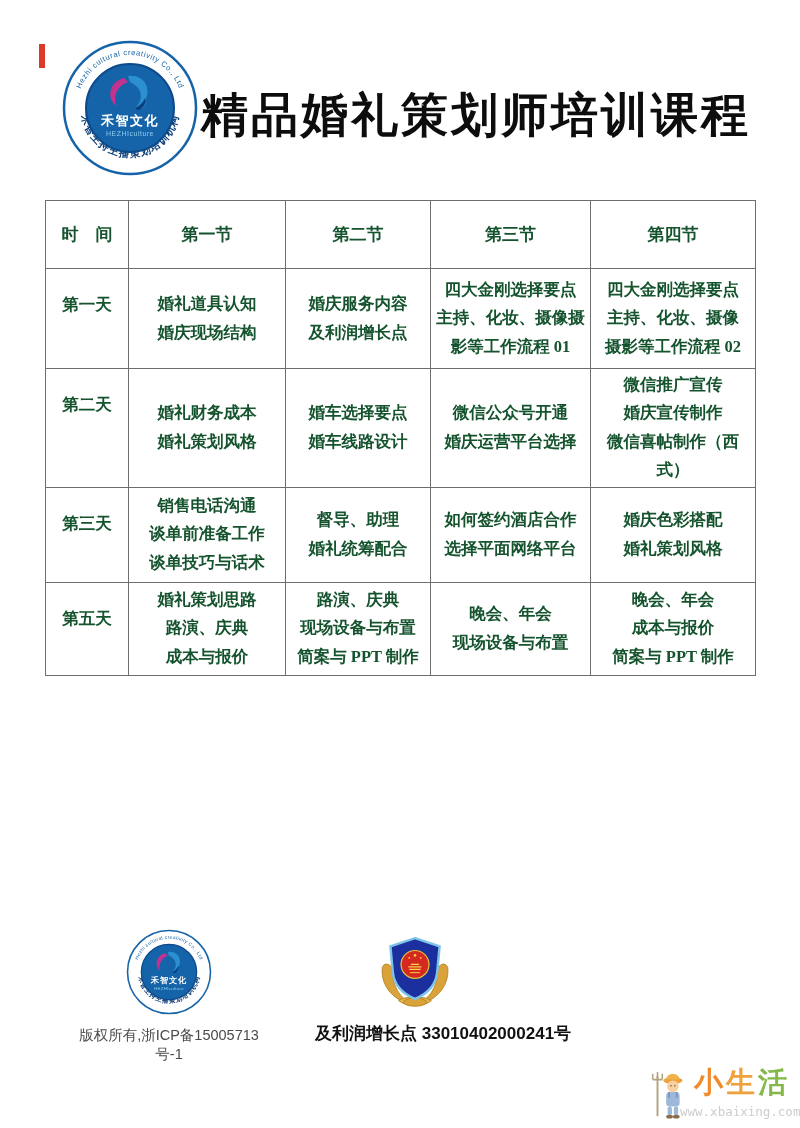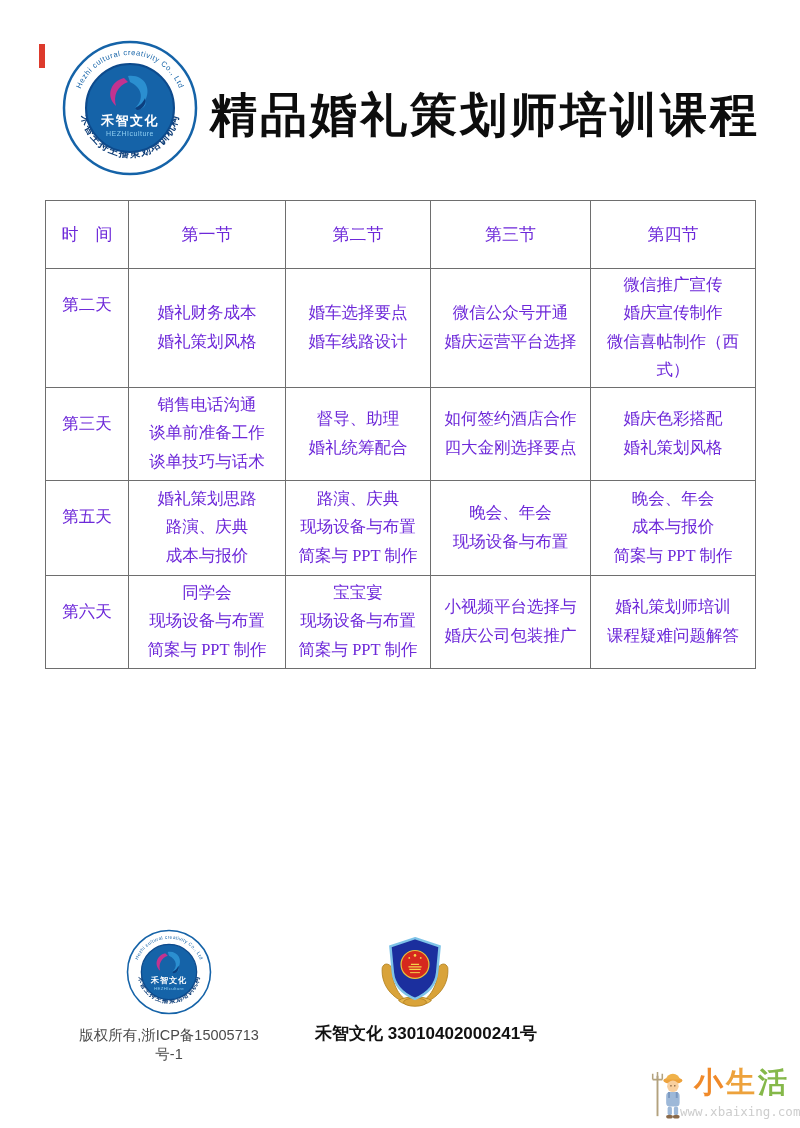--- a/index.html
+++ b/index.html
@@ -9,7 +9,7 @@
   .red-mark{position:absolute;left:39px;top:44px;width:6px;height:24px;background:#dd3a2c;}
   
   .logo-lg{position:absolute;left:60px;top:38px;width:140px;height:140px;}
-  .page-title{position:absolute;left:192px;top:84px;width:568px;margin:0;text-align:right;
+  .page-title{position:absolute;left:192px;top:84px;width:568px;margin:0;text-align:center;
         font-size:47px;font-weight:bold;color:#0d0d0d;letter-spacing:3px;white-space:nowrap;}
   
   .course-table{position:absolute;left:45px;top:200px;width:710px;border-collapse:collapse;

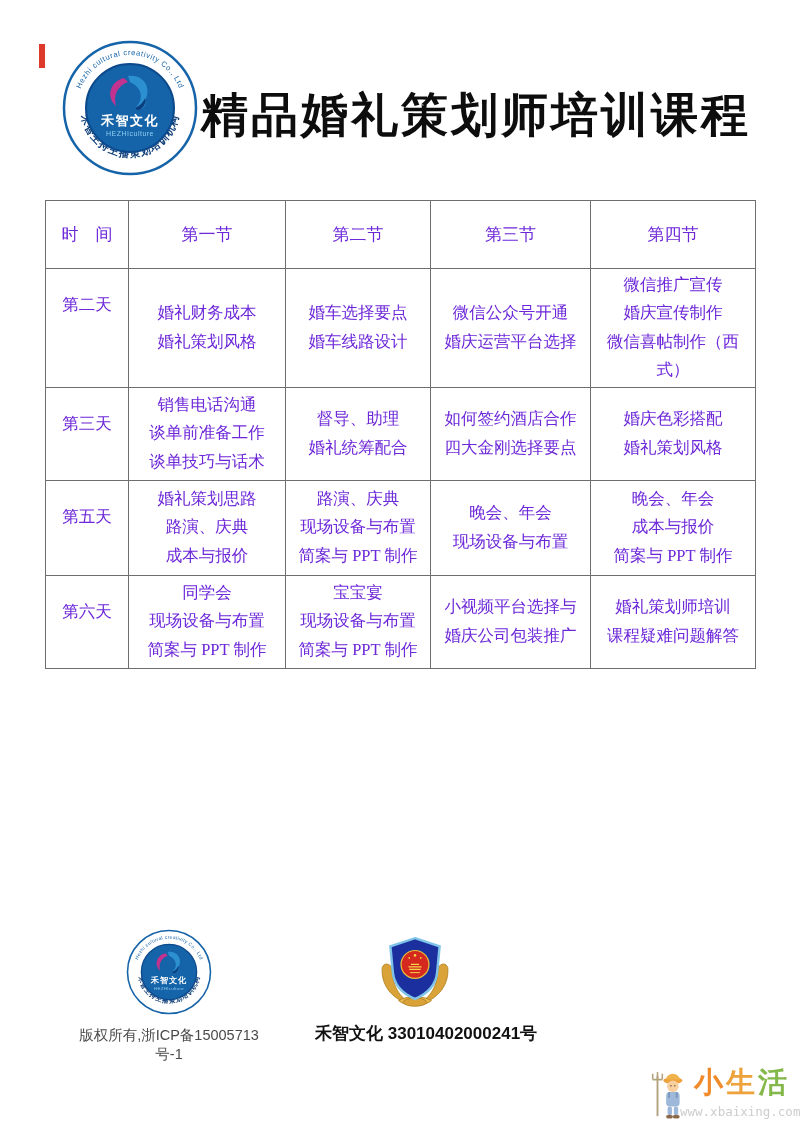--- a/index.html
+++ b/index.html
@@ -15,8 +15,8 @@
   .course-table{position:absolute;left:45px;top:200px;width:710px;border-collapse:collapse;
         table-layout:fixed;}
   .course-table th,.course-table td{border:1px solid #6e6e6e;text-align:center;
-        vertical-align:middle;font-weight:normal;font-size:16.5px;line-height:1.72;
-        white-space:pre-line;padding:2px;color:#6d28d9;}
+        vertical-align:middle;font-weight:bold;font-size:16.5px;line-height:1.72;
+        white-space:pre-line;padding:2px;color:#14532d;}
   .course-table thead tr{height:68px;}
   .course-table thead th{font-size:17px;}
   .course-table tbody tr:nth-child(1){height:100px;}

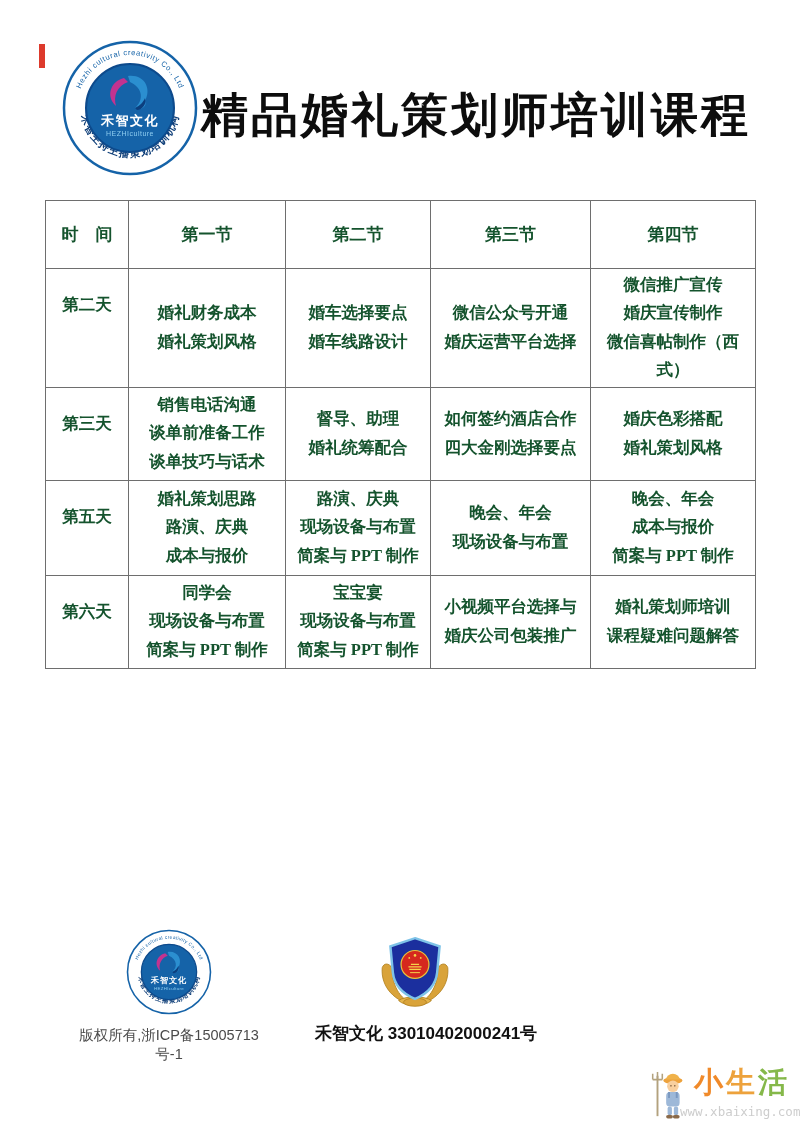--- a/index.html
+++ b/index.html
@@ -107,6 +107,19 @@
       </tr>
     </thead>
     <tbody>
+      <tr>
+        <td class="day-cell">第一天</td>
+        <td>婚礼道具认知
+婚庆现场结构</td>
+        <td>婚庆服务内容
+及利润增长点</td>
+        <td>四大金刚选择要点
+主持、化妆、摄像摄
+影等工作流程 01</td>
+        <td>四大金刚选择要点
+主持、化妆、摄像
+摄影等工作流程 02</td>
+      </tr>
       <tr>
         <td class="day-cell">第二天</td>
         <td>婚礼财务成本

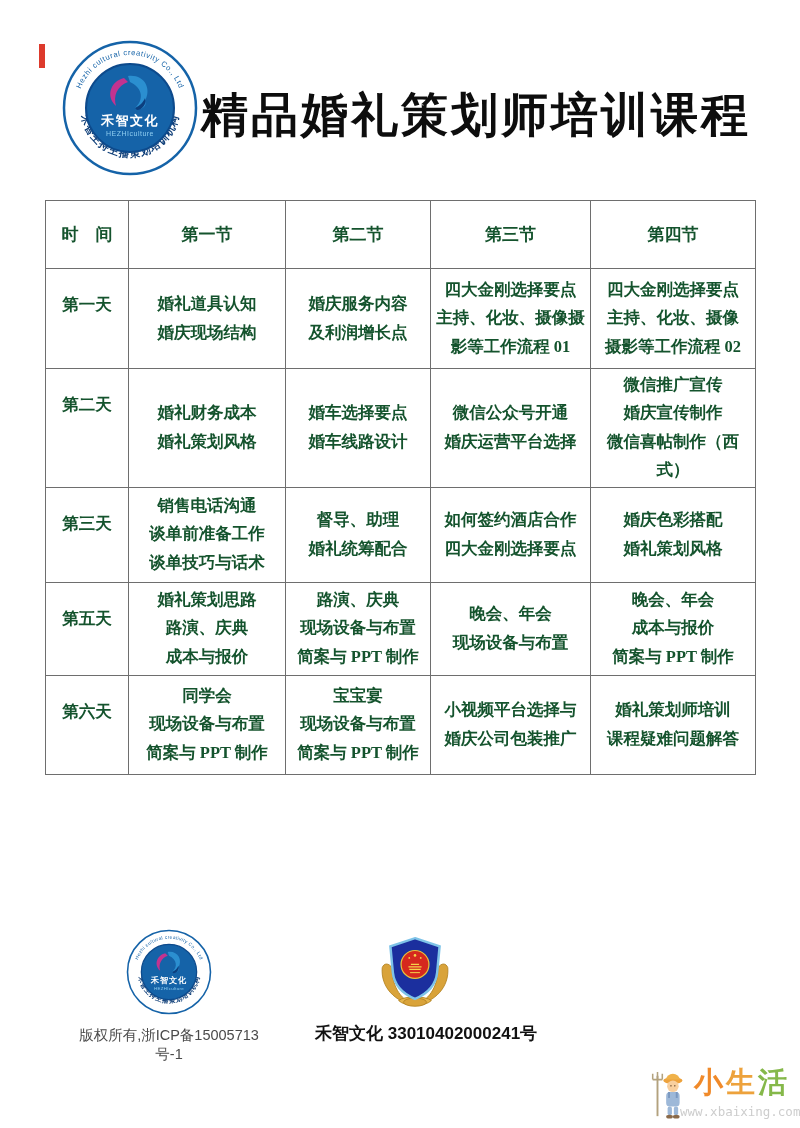--- a/index.html
+++ b/index.html
@@ -140,7 +140,7 @@
         <td>督导、助理
 婚礼统筹配合</td>
         <td>如何签约酒店合作
-四大金刚选择要点</td>
+选择平面网络平台</td>
         <td>婚庆色彩搭配
 婚礼策划风格</td>
       </tr>

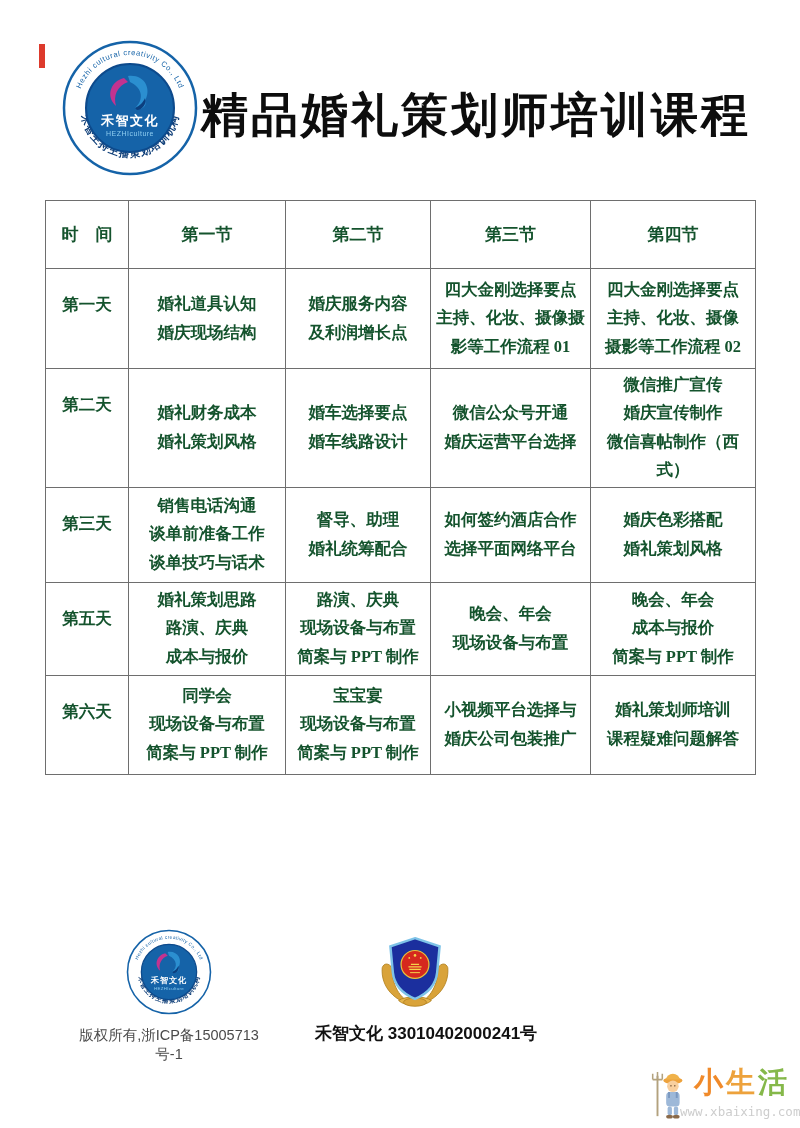--- a/index.html
+++ b/index.html
@@ -157,19 +157,6 @@
         <td>晚会、年会
 成本与报价
 简案与 PPT 制作</td>
-      </tr>
-      <tr>
-        <td class="day-cell">第六天</td>
-        <td>同学会
-现场设备与布置
-简案与 PPT 制作</td>
-        <td>宝宝宴
-现场设备与布置
-简案与 PPT 制作</td>
-        <td>小视频平台选择与
-婚庆公司包装推广</td>
-        <td>婚礼策划师培训
-课程疑难问题解答</td>
       </tr>
     </tbody>
   </table>

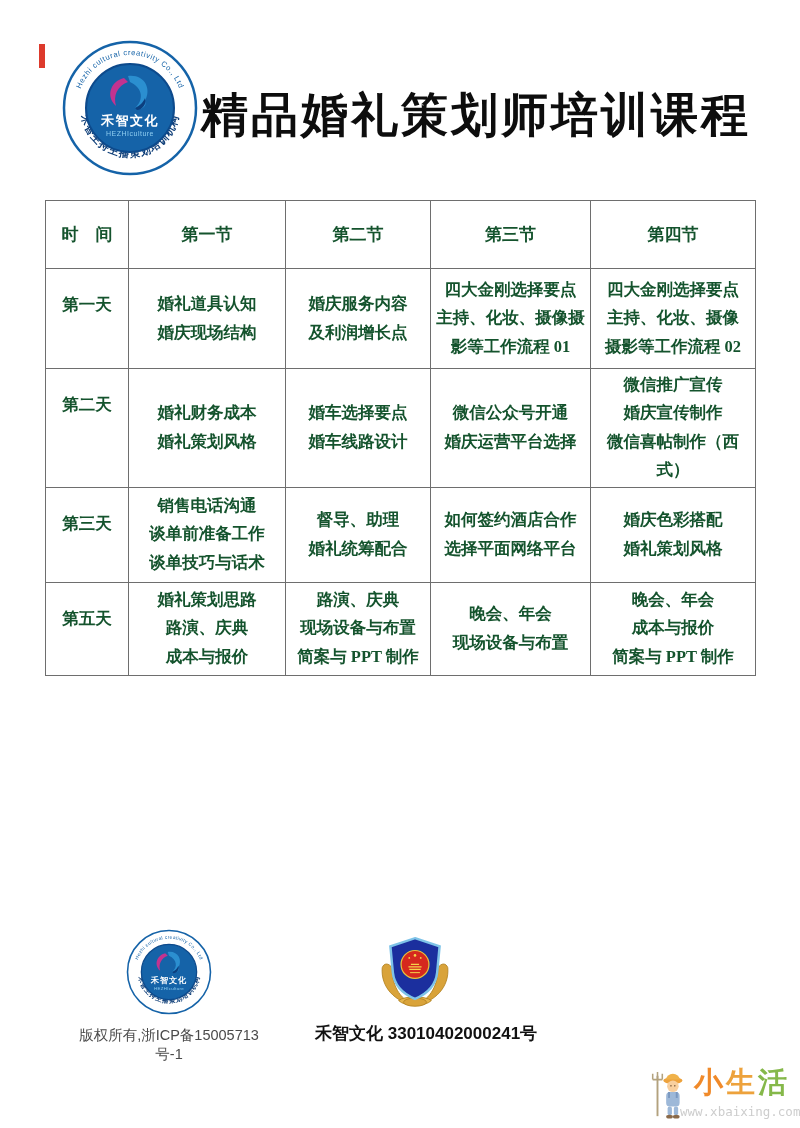--- a/index.html
+++ b/index.html
@@ -182,7 +182,7 @@
       <path d="M42,45 h16 M43,48 h14 M45,42 h10" stroke="#f5d34a" stroke-width="1.6" fill="none"></path>
       <path d="M44,52 h12" stroke="#f5d34a" stroke-width="1.2" fill="none"></path>
     </svg>
-    <p class="police-text">禾智文化 33010402000241号</p>
+    <p class="police-text">及利润增长点 33010402000241号</p>
   </div>
 
 

